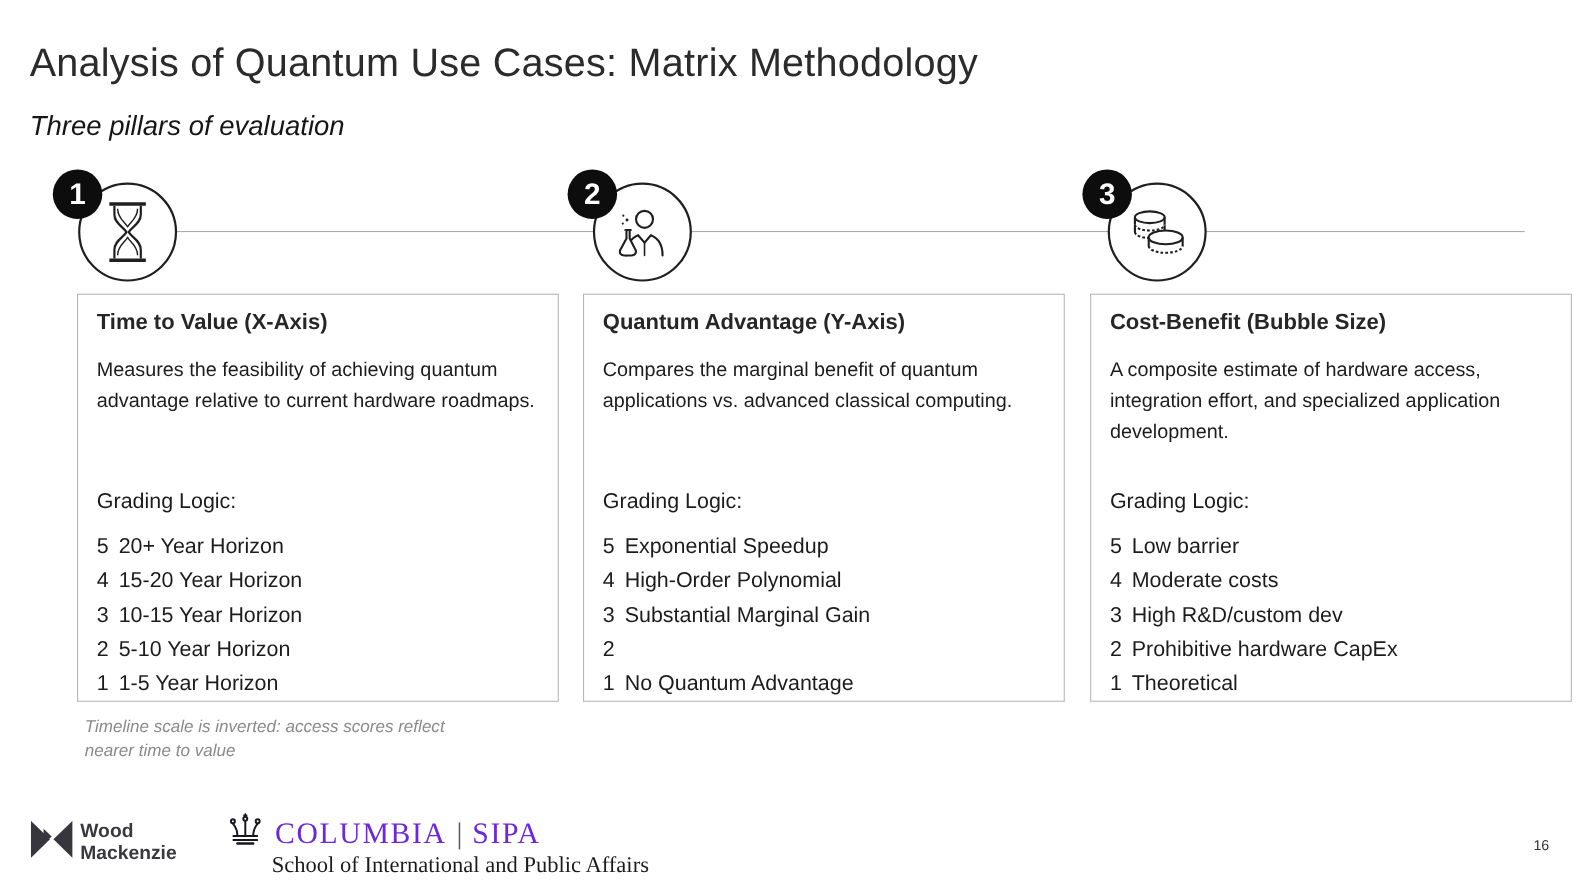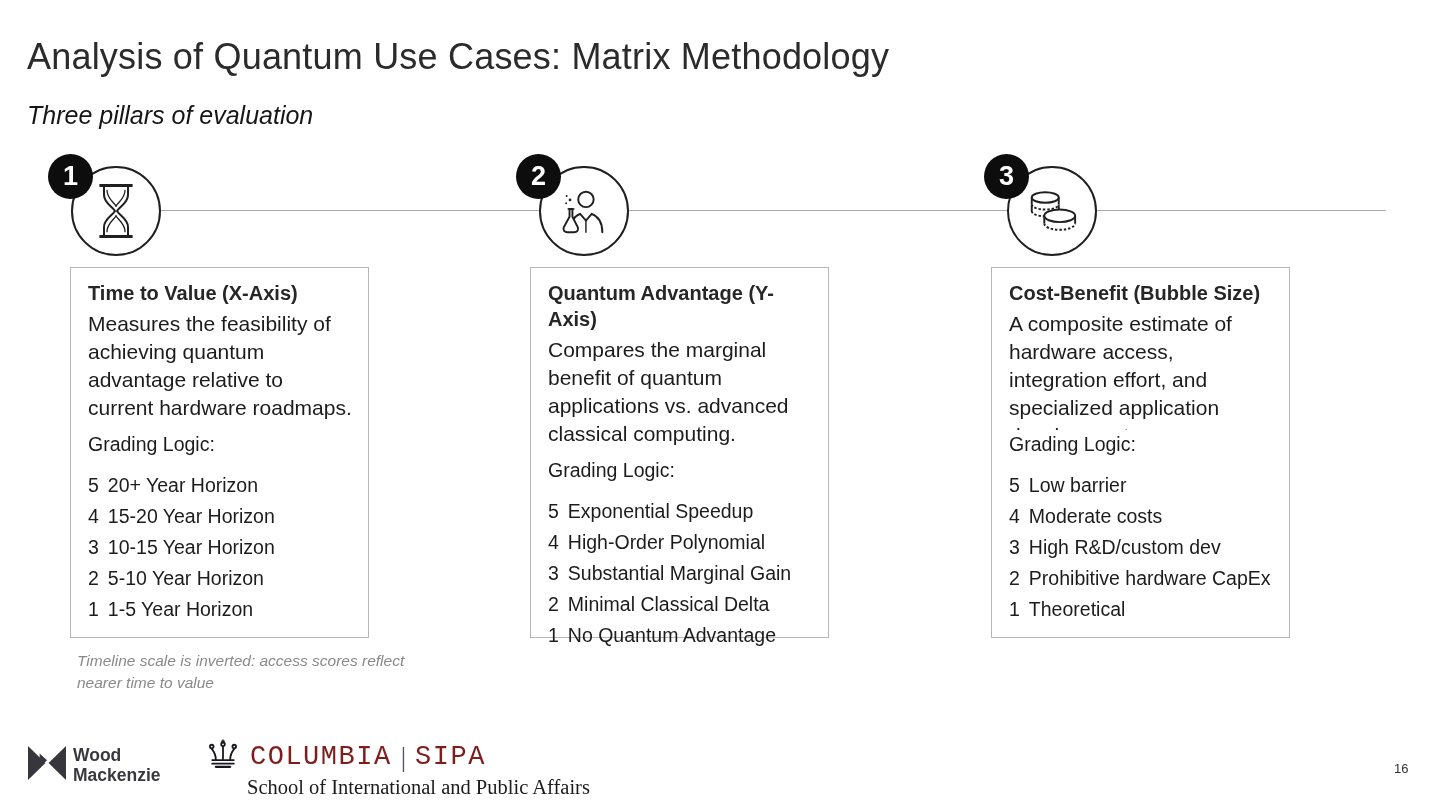--- a/index.html
+++ b/index.html
@@ -33,7 +33,7 @@
     font-size:27px;font-weight:700;
   }
   .pillar-box{
-    position:absolute;top:267px;width:299px;height:371px;box-sizing:border-box;
+    position:absolute;top:267px;width:438px;height:371px;box-sizing:border-box;
     background:#ffffff;border:1px solid #b7b7b7;
     padding:12px 16px 0 17px;z-index:1;
   }

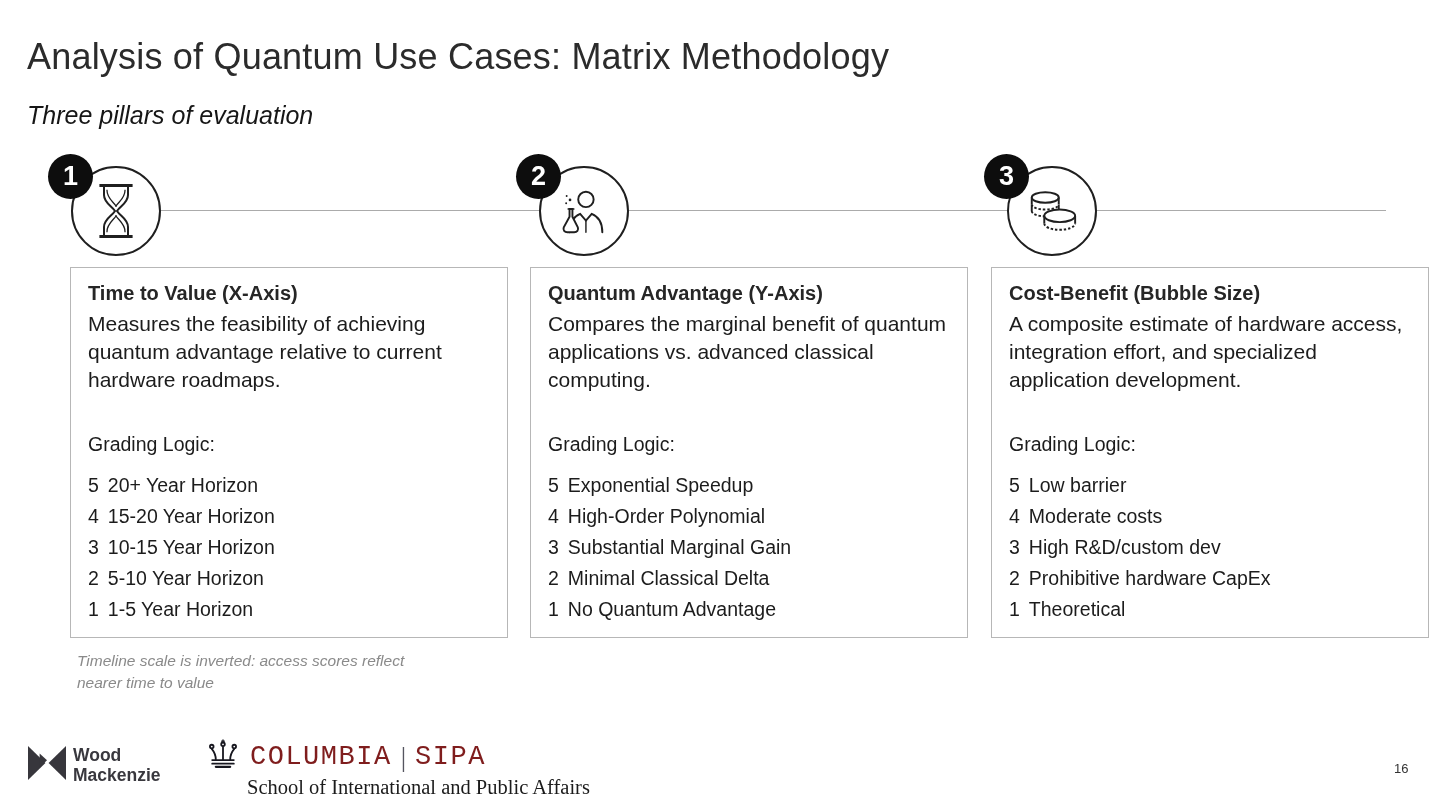--- a/index.html
+++ b/index.html
@@ -41,7 +41,7 @@
     margin:0;font-size:20px;line-height:26px;font-weight:700;color:#262626;
   }
   .desc{
-    margin-top:4px;height:120px;font-size:21px;line-height:28px;color:#1c1c1c;
+    margin-top:16px;height:120px;font-size:18px;line-height:28px;color:#1c1c1c;
     overflow:hidden;
   }
   .grading-heading{font-size:19.5px;line-height:28px;color:#1c1c1c;}

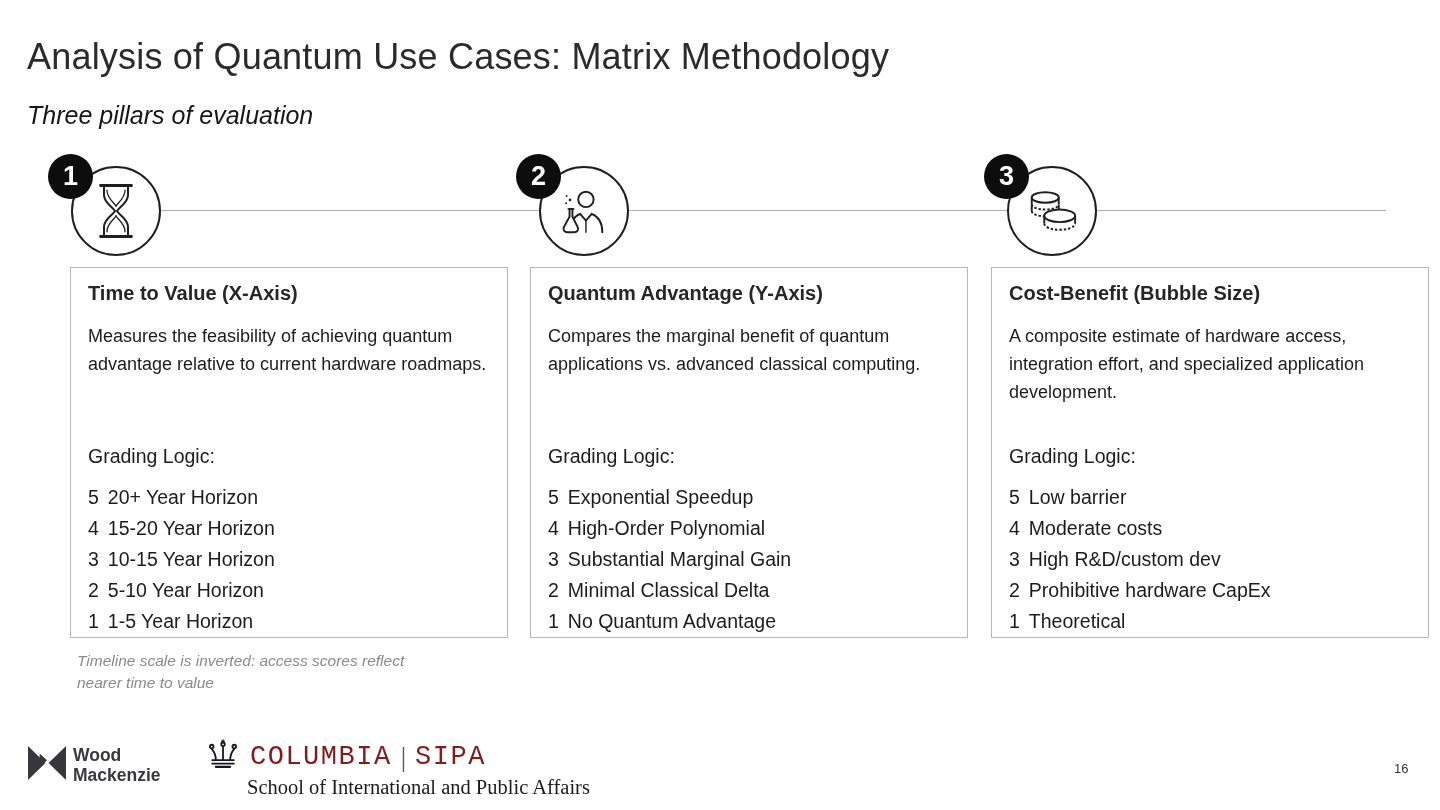--- a/index.html
+++ b/index.html
@@ -185,7 +185,6 @@
         </div>
         <div class="grade-row">
           <span>2</span>
-          <span>Minimal Classical Delta</span>
         </div>
         <div class="grade-row">
           <span>1</span>

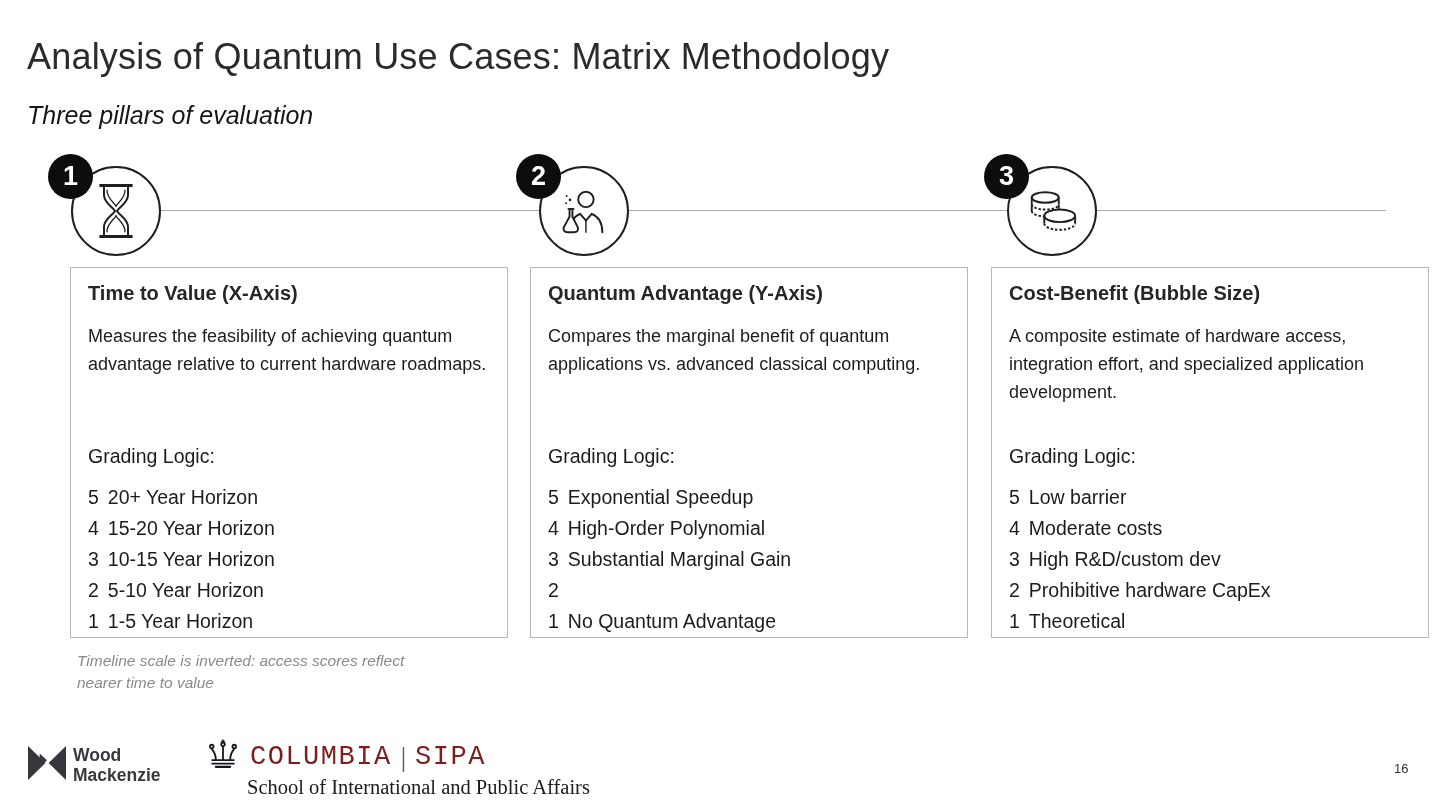--- a/index.html
+++ b/index.html
@@ -58,7 +58,7 @@
   .footer-columbia{position:absolute;left:205px;top:738px;}
   .columbia-row{display:flex;align-items:flex-end;gap:9px;}
   .columbia-wordmark{
-    font-family:Liberation Mono, monospace;color:#7f1d1d;
+    font-family:Liberation Serif, serif;color:#6d28d9;
     font-size:27px;letter-spacing:1.5px;line-height:34px;
   }
   .columbia-divider{

